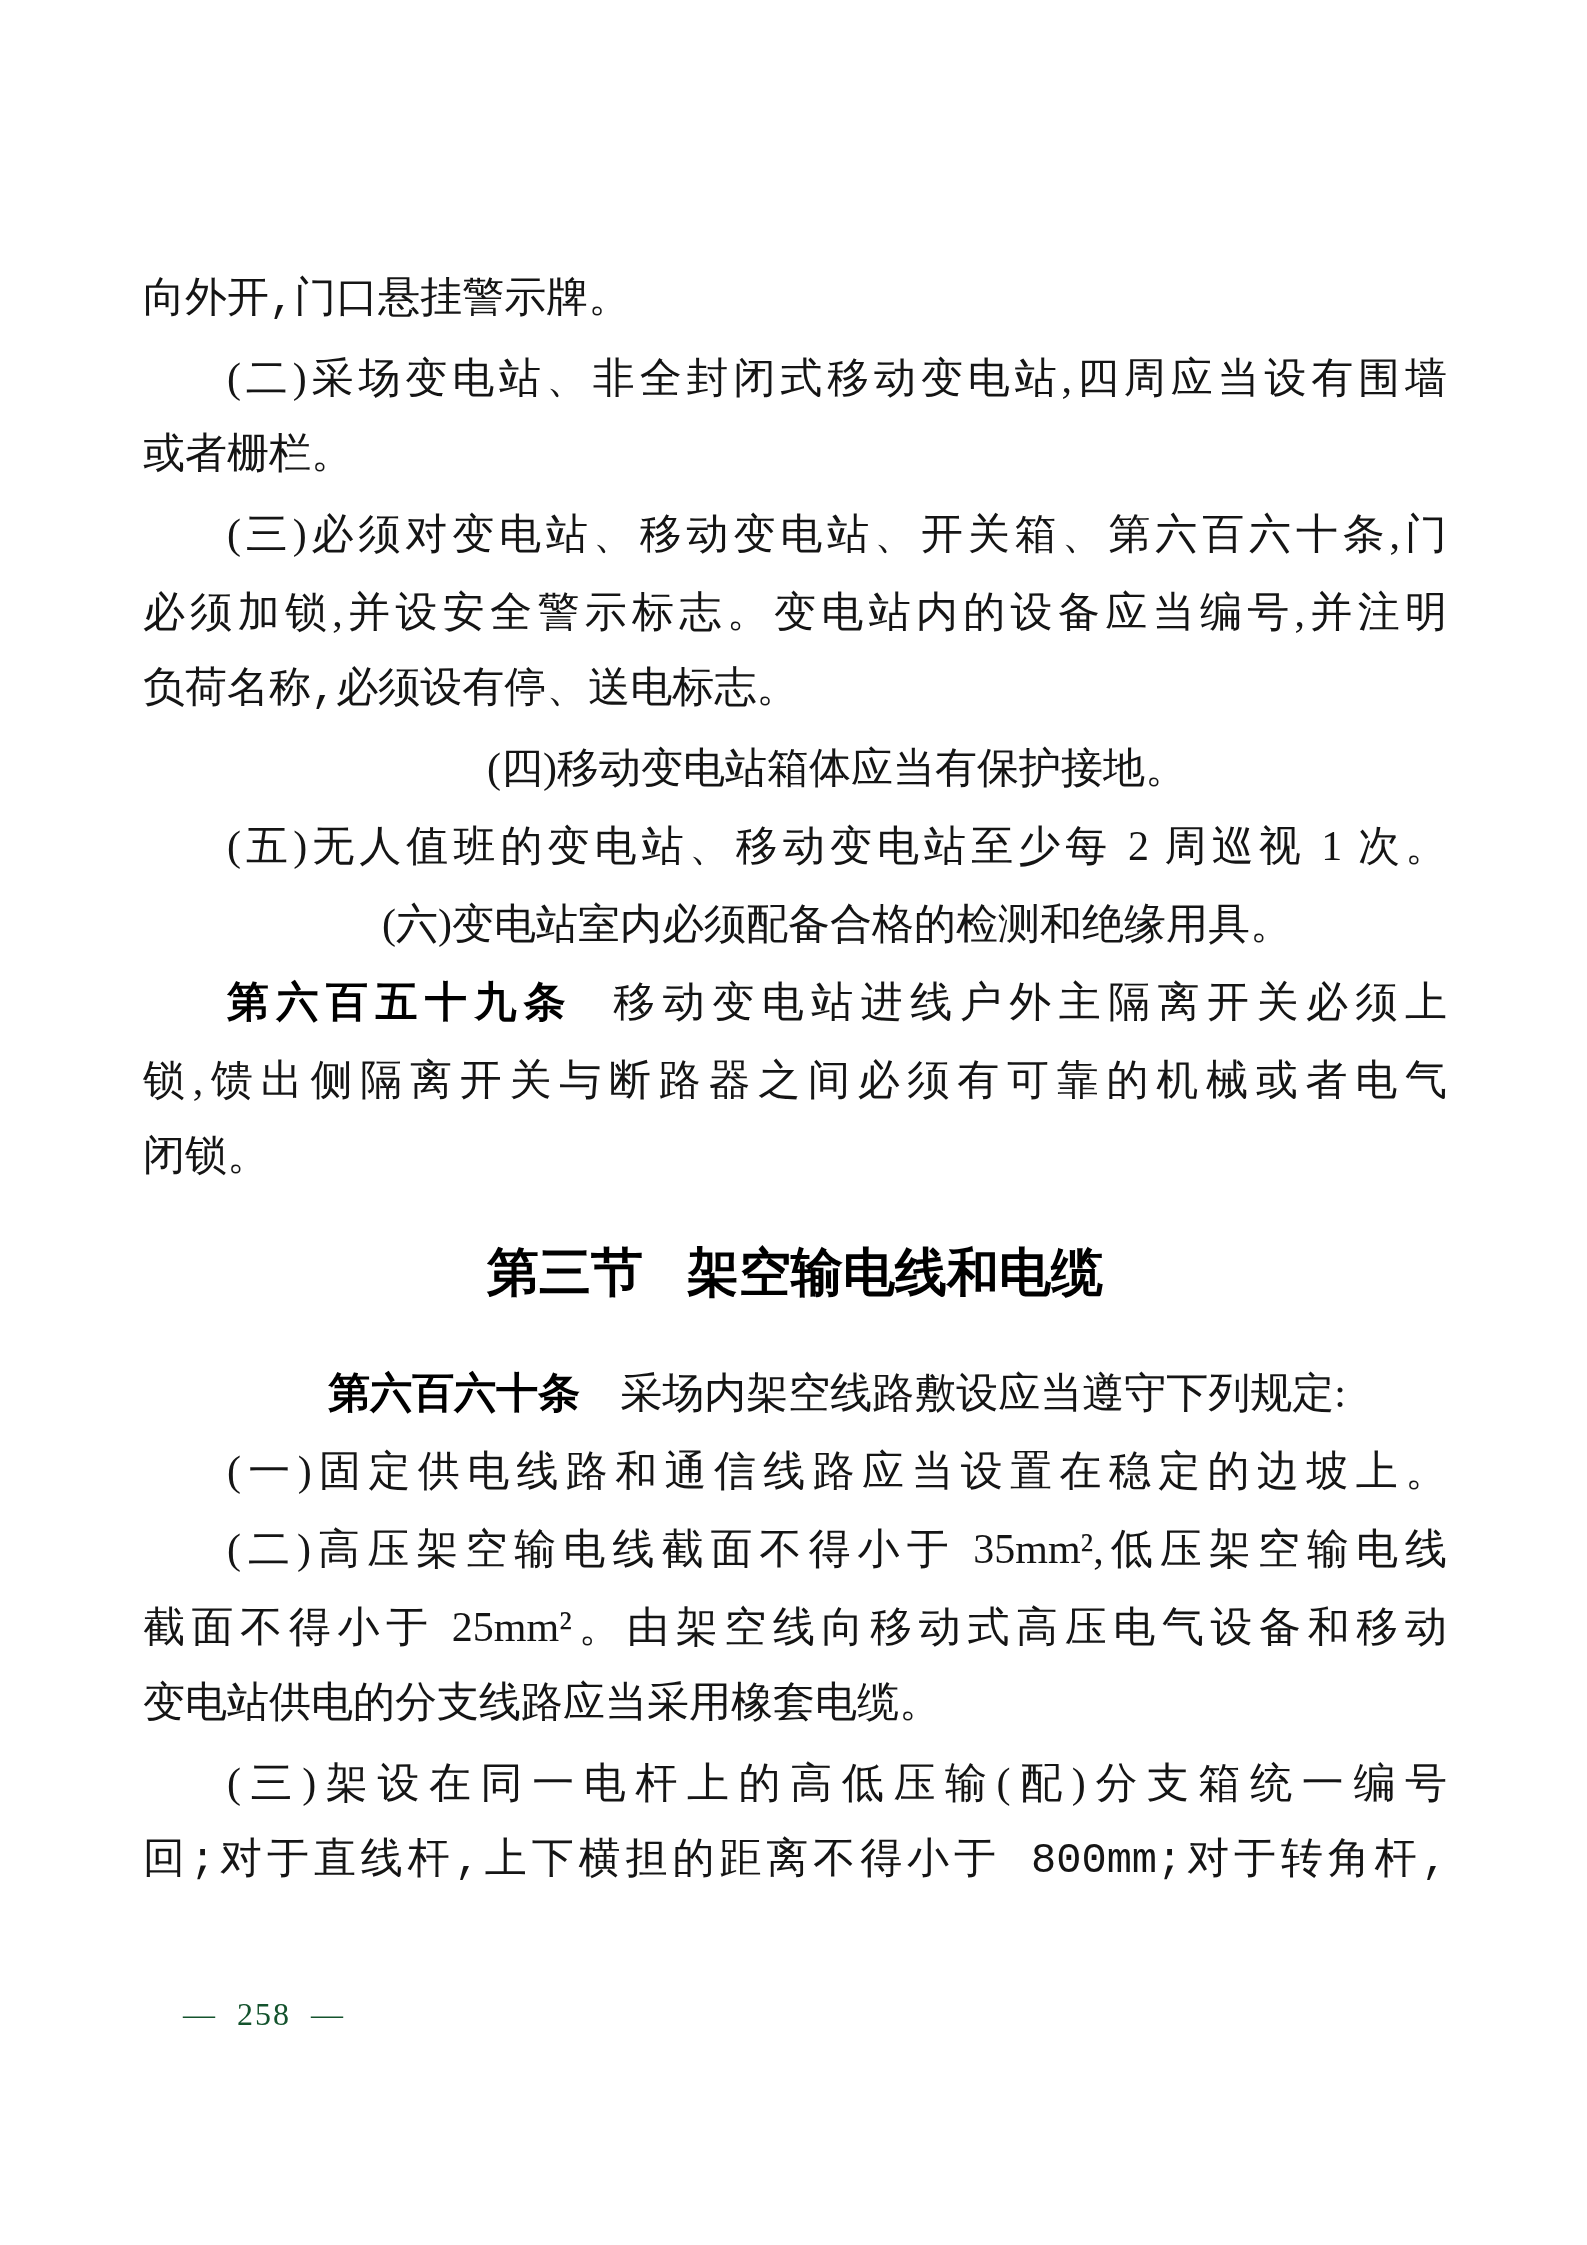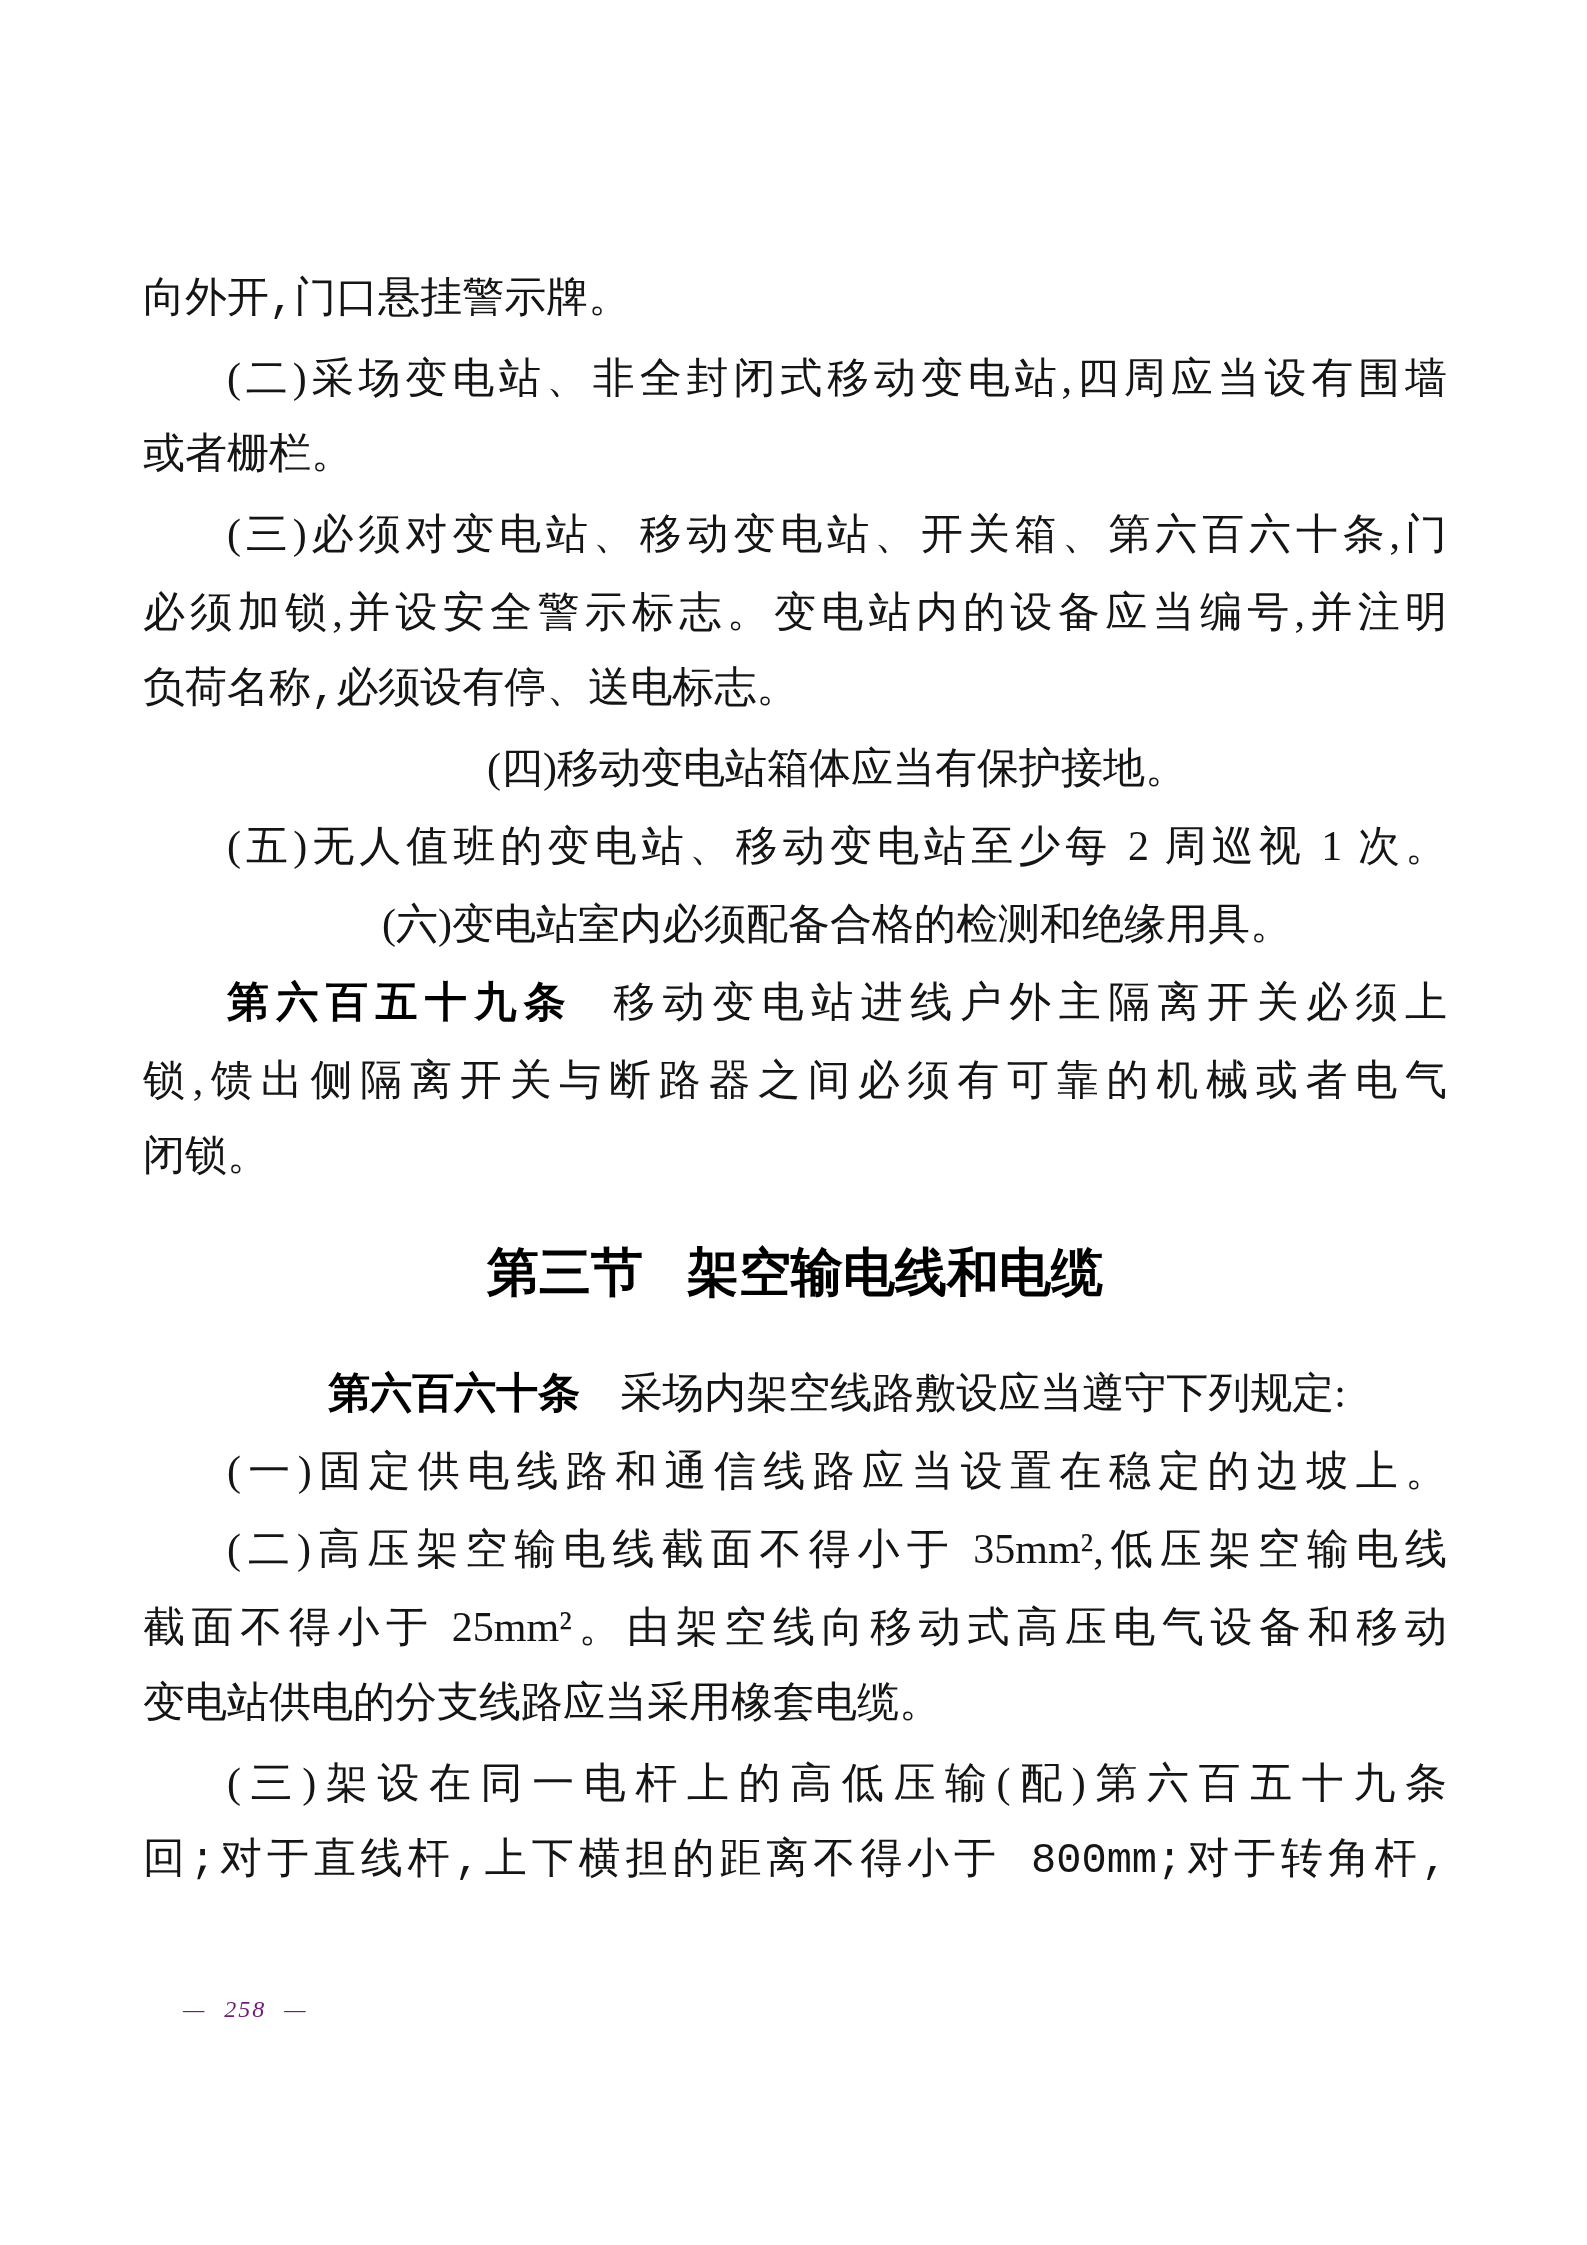--- a/index.html
+++ b/index.html
@@ -98,7 +98,7 @@
     </div>
 
   <div class="para indent fill-last">
-      <div class="line first">(三)架设在同一电杆上的高低压输(配)第六百五十九条</div>
+      <div class="line first">(三)架设在同一电杆上的高低压输(配)分支箱统一编号</div>
       <div class="line last">回;对于直线杆,上下横担的距离不得小于 800mm;对于转角杆,</div>
     </div>
 

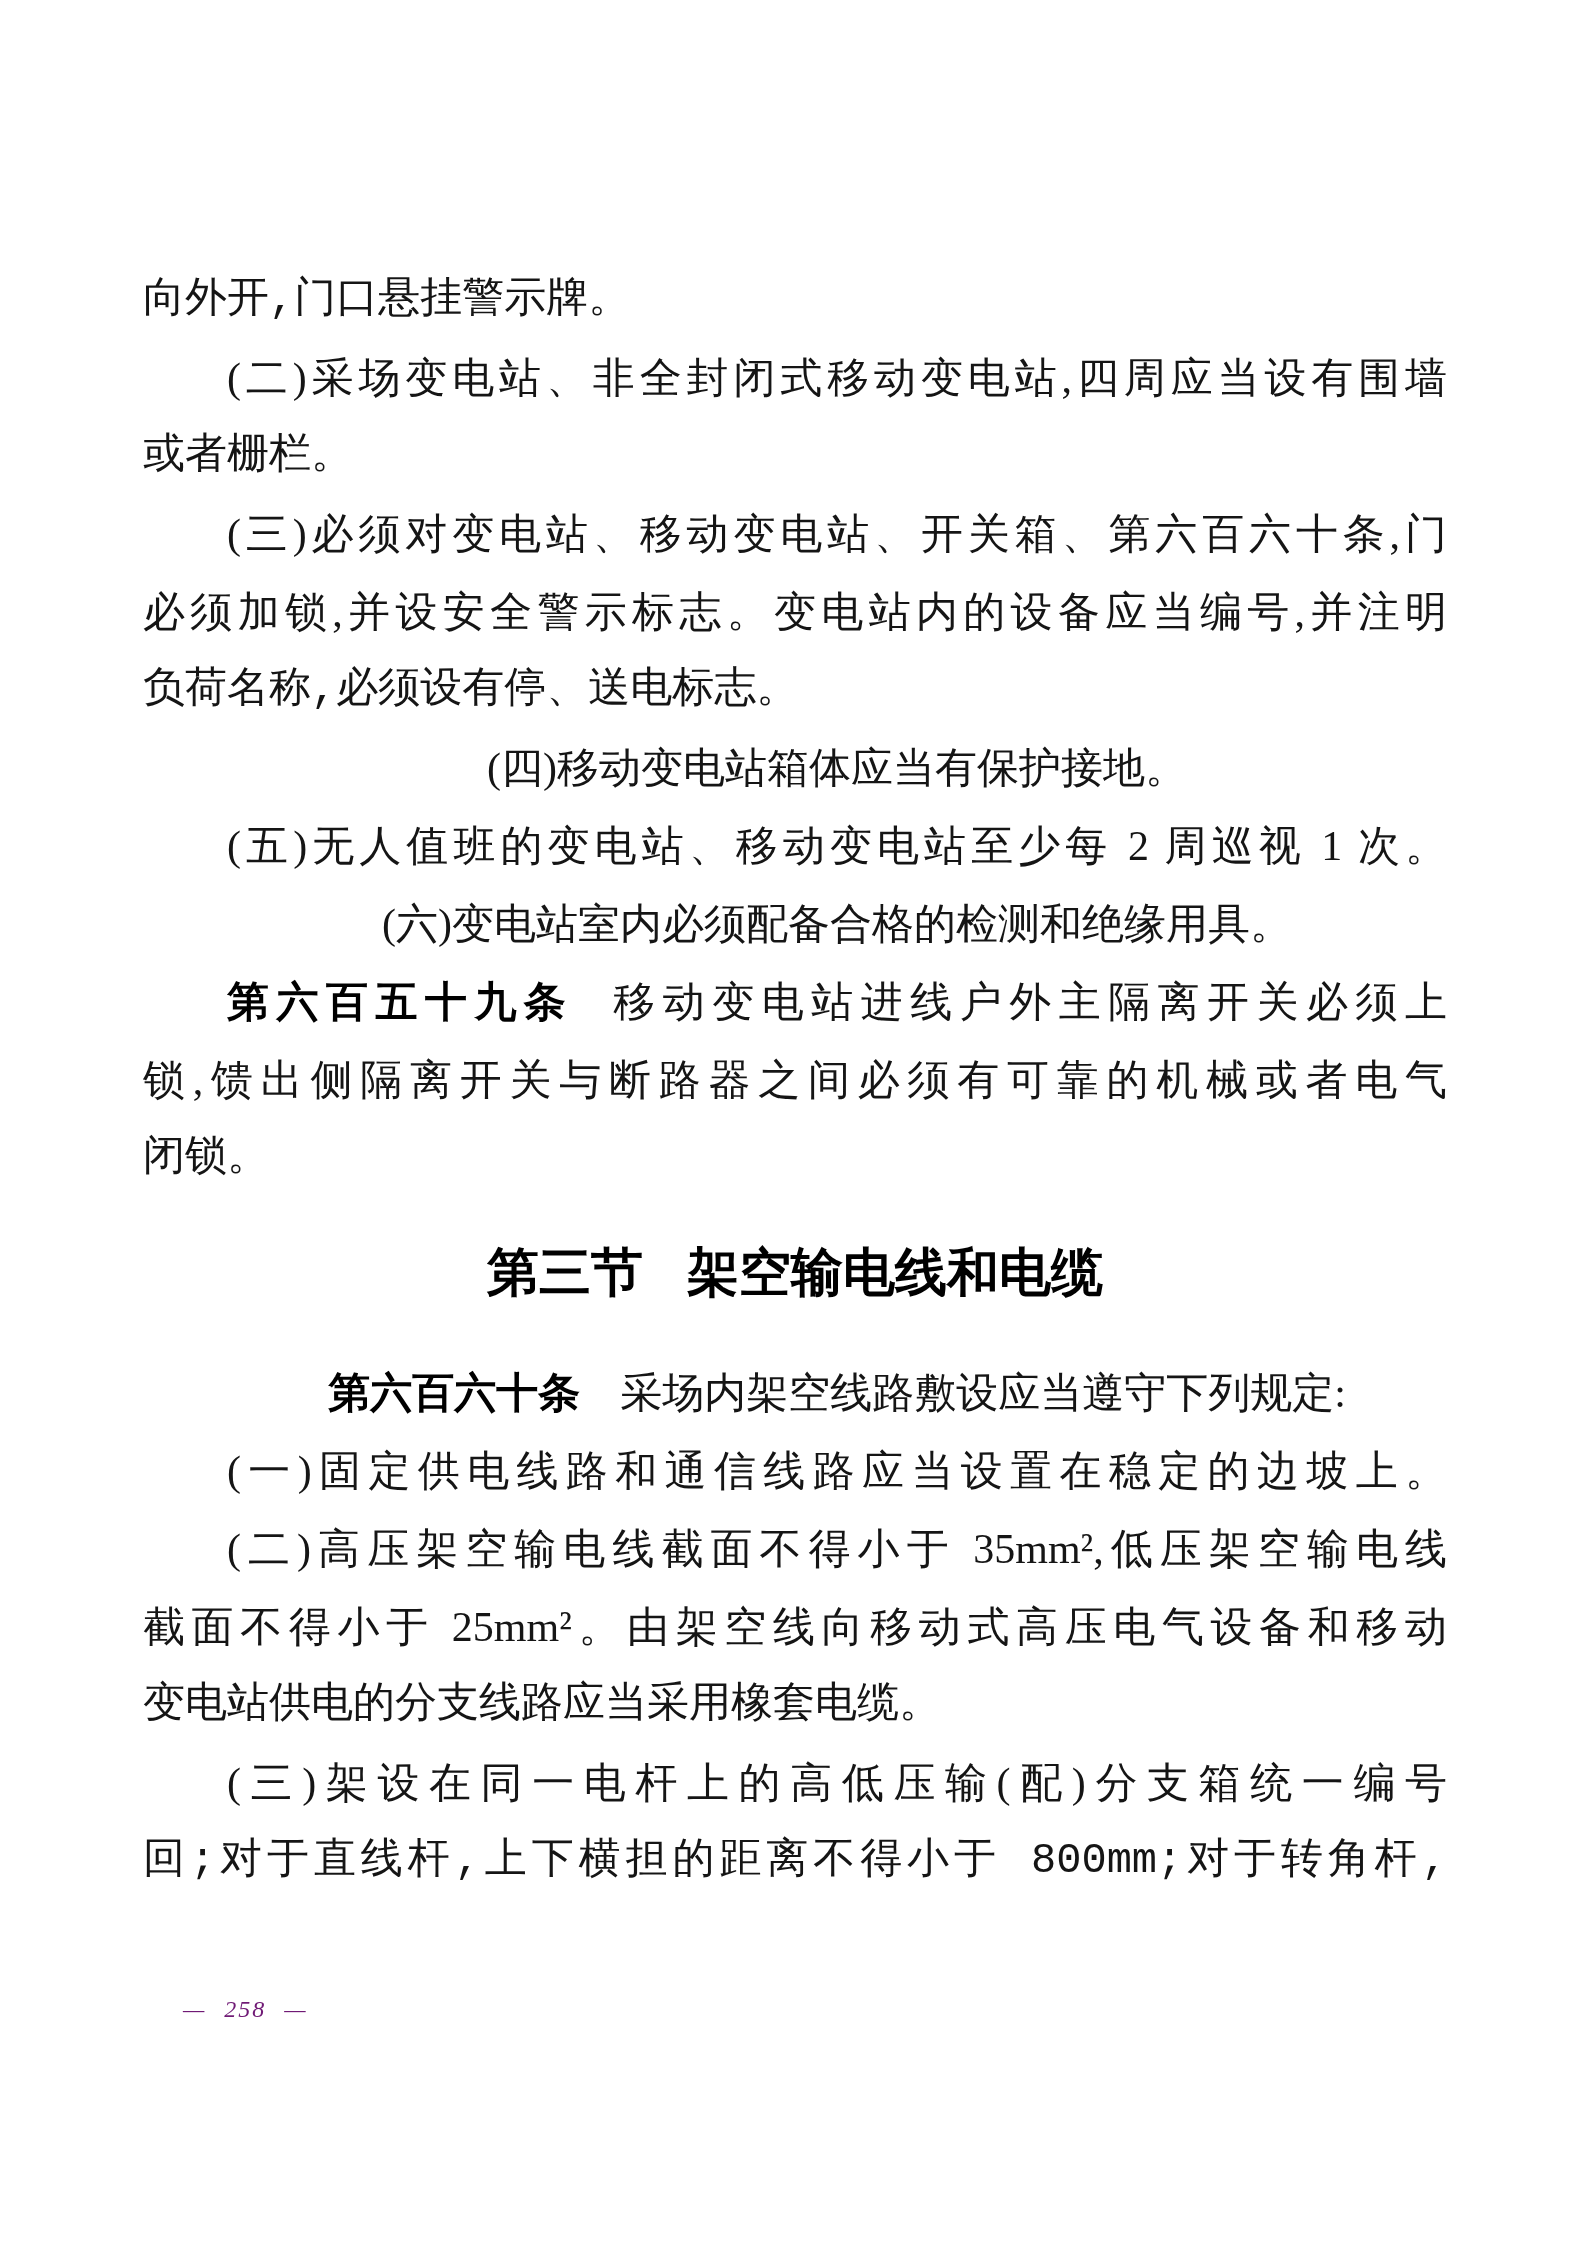--- a/index.html
+++ b/index.html
@@ -38,11 +38,10 @@
     position: absolute;
     top: 1996px;
     left: 183px;
-    font-size: 24px;
+    font-size: 32px;
     letter-spacing: 2px;
     word-spacing: 10px;
-    color: #701a75;
-    font-style: italic;
+    color: #14532d;
   }
 </style>
 </head>

